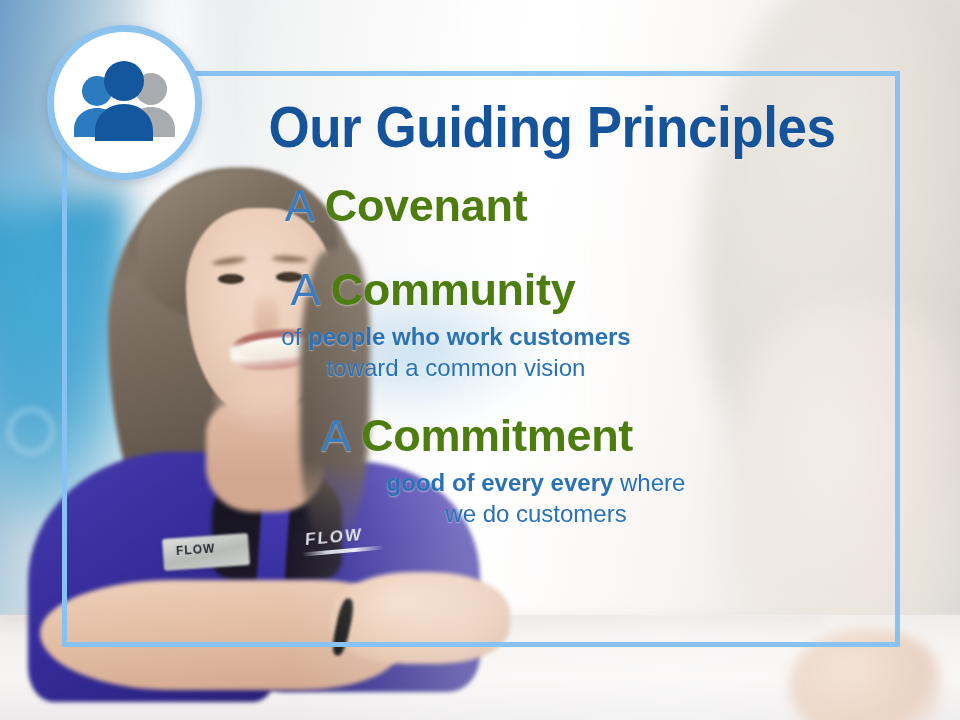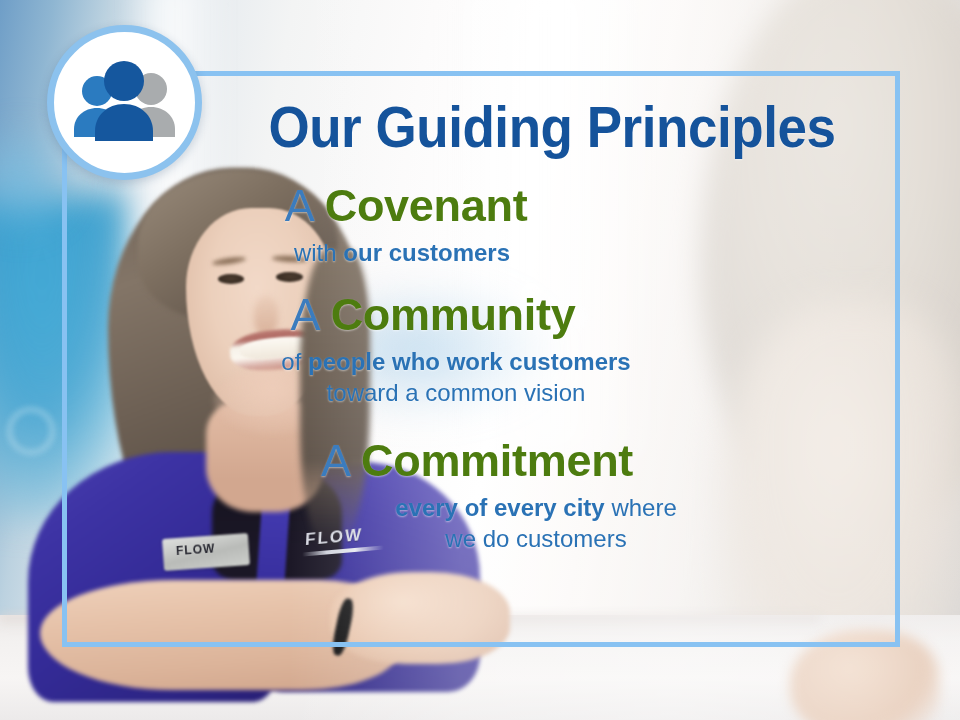--- a/index.html
+++ b/index.html
@@ -390,9 +390,6 @@
           <span class="lead">A</span>
           <span class="word">Covenant</span>
         </div>
-        <div class="p-sub">
-          <span>with </span><b>our customers</b>
-        </div>
       </div>
 
       <div class="principle pr-2">

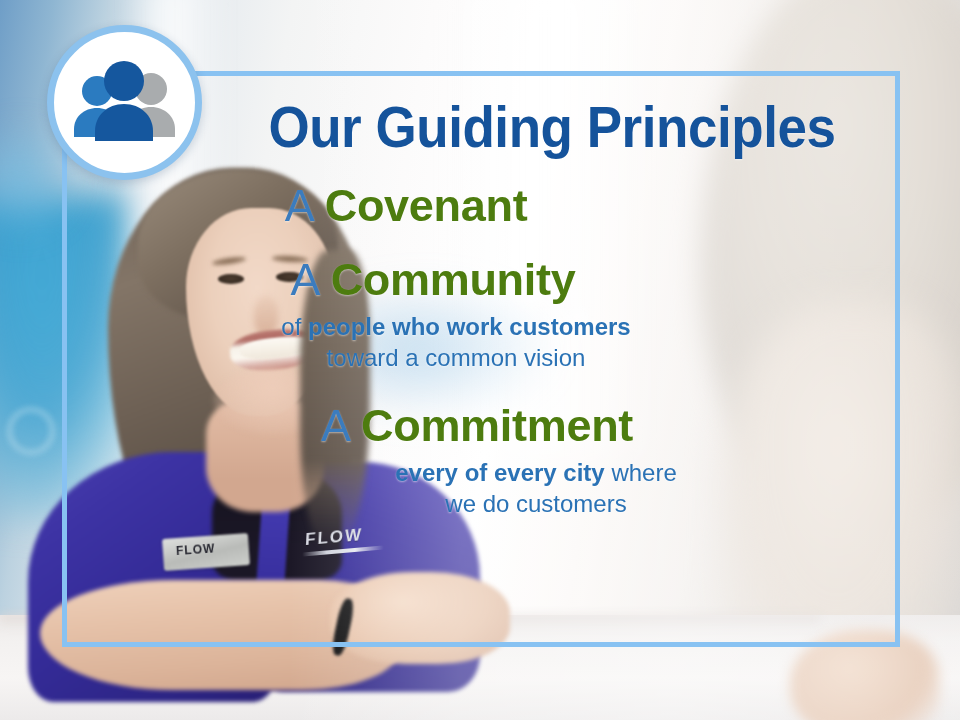--- a/index.html
+++ b/index.html
@@ -318,7 +318,7 @@
   
   .pr-1 { padding-right: 150px; }
   .pr-1 .p-sub { padding-right: 8px; }
-  .pr-2 { padding-right: 96px; margin-top: 20px; }
+  .pr-2 { padding-right: 96px; margin-top: 30px; }
   .pr-2 .p-sub { padding-left: 46px; }
   .pr-3 { padding-right: 8px; margin-top: 26px; }
   .pr-3 .p-sub { padding-left: 118px; }

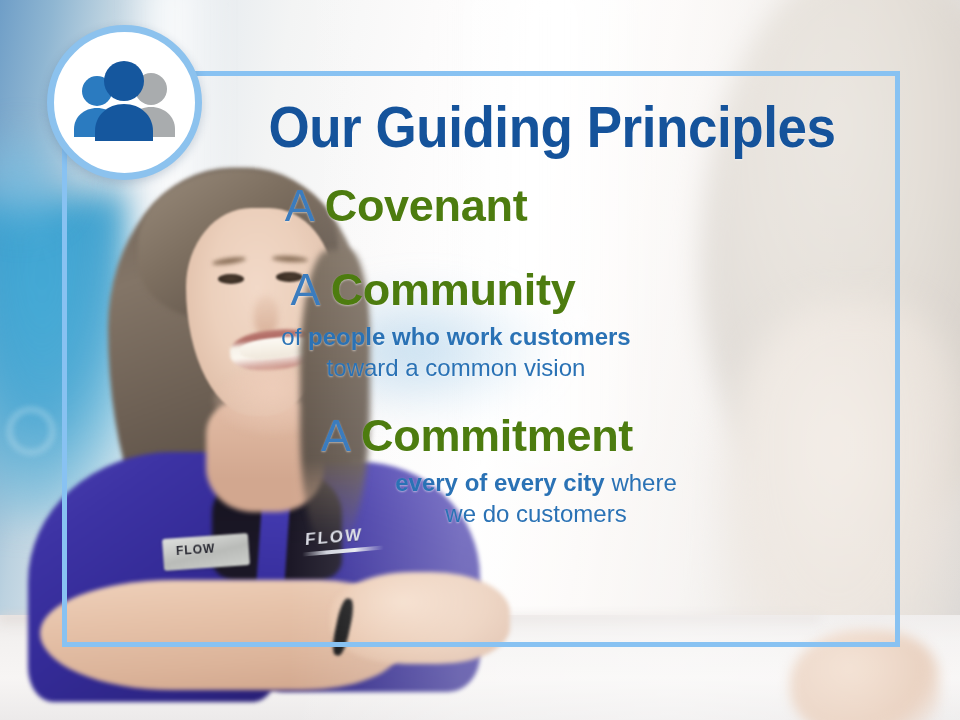--- a/index.html
+++ b/index.html
@@ -412,7 +412,7 @@
         </div>
         <div class="p-sub">
           <div>
-            <b>every of every city</b>
+            <b>good of every every</b>
             <span>where</span>
           </div>
           <div>we do customers</div>

